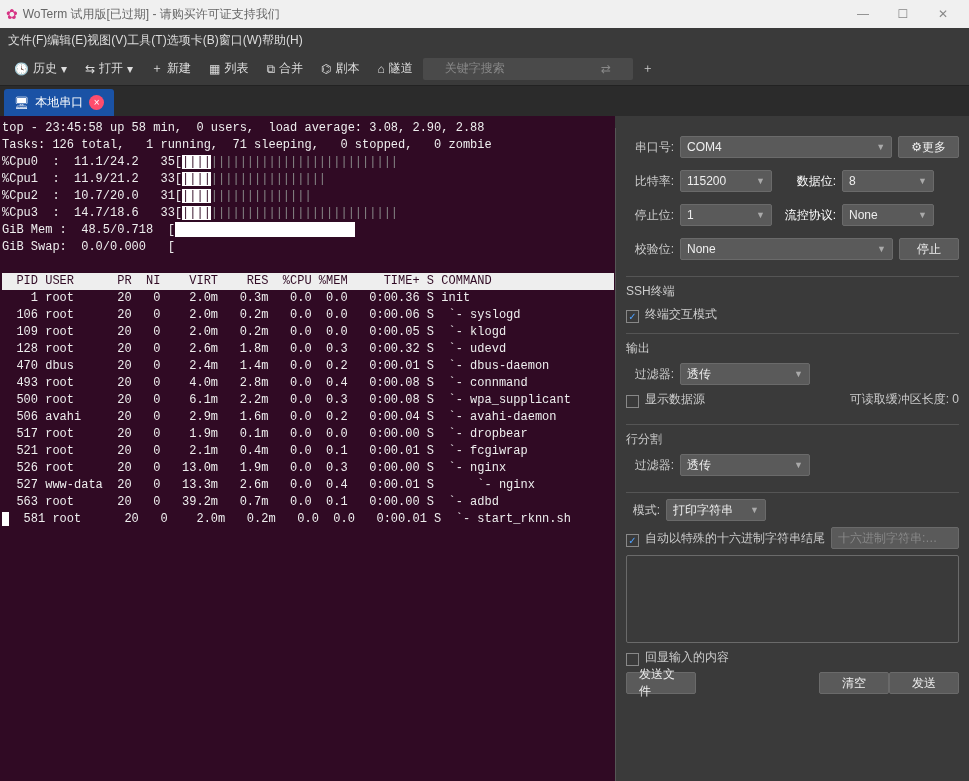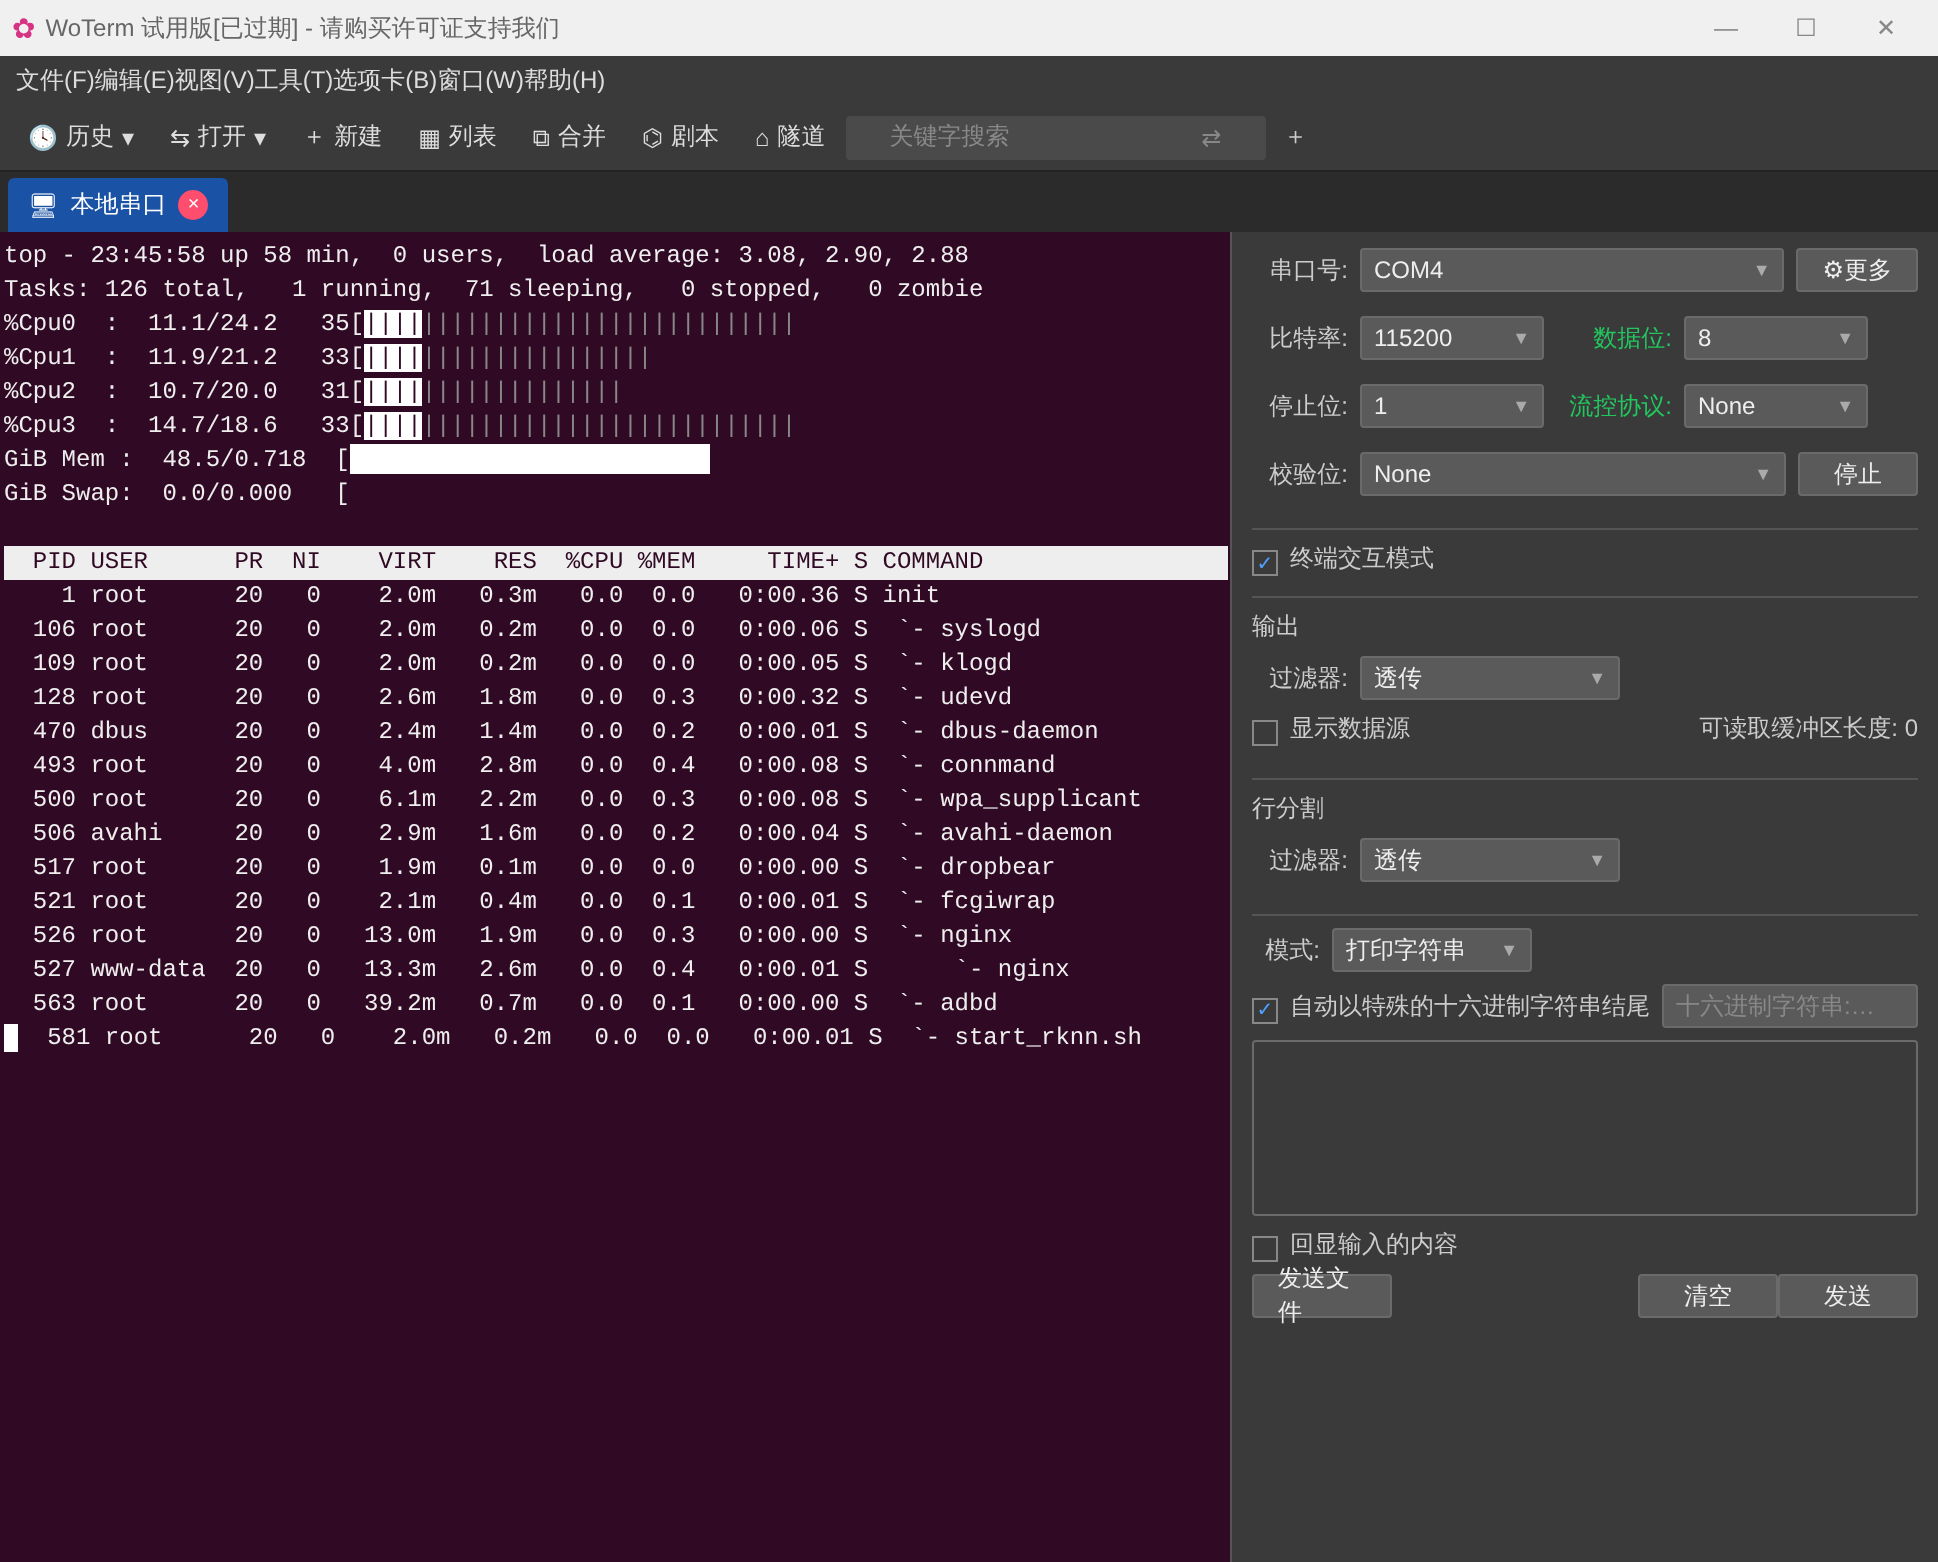--- a/index.html
+++ b/index.html
@@ -112,6 +112,7 @@
   gap: 6px;
   font-size: 12px;
   overflow-y: auto;
+  margin-top: 12px;
 }
 .row { display: flex; align-items: center; gap: 6px; margin-bottom: 6px; }
 .lbl { width: 48px; text-align: right; color: #ccc; }

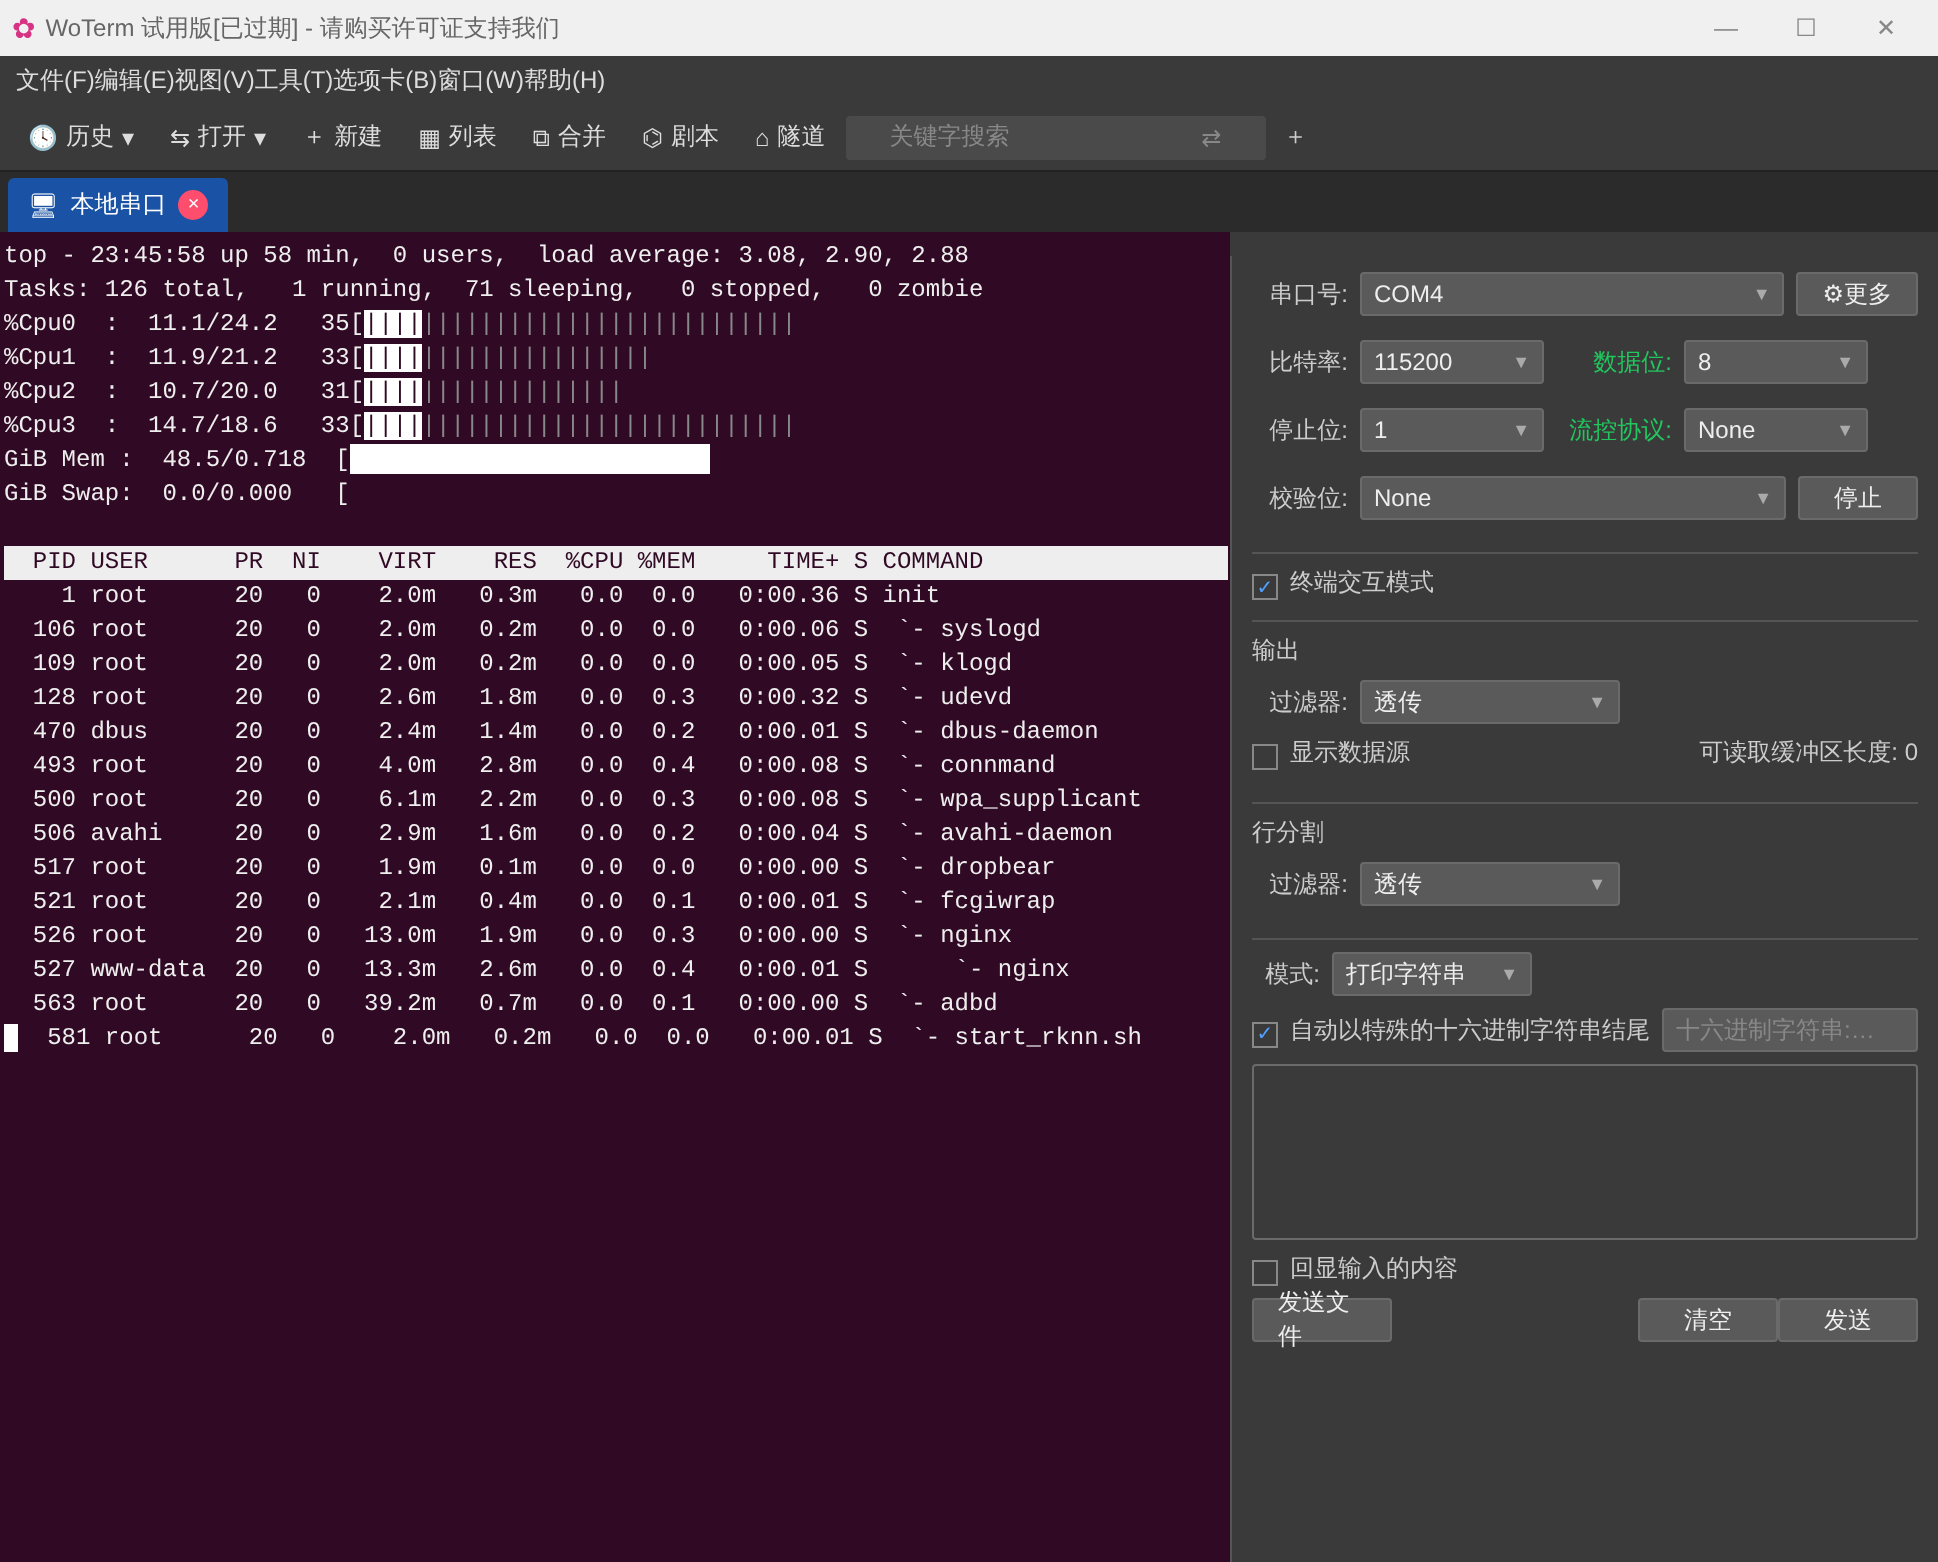--- a/index.html
+++ b/index.html
@@ -116,7 +116,7 @@
 }
 .row { display: flex; align-items: center; gap: 6px; margin-bottom: 6px; }
 .lbl { width: 48px; text-align: right; color: #ccc; }
-.lbl2 { width: 58px; text-align: right; color: #22c55e; }
+.lbl2 { width: 58px; text-align: right; color: #ffffff; }
 .sel, .inp {
   background: #5a5a5a; border:1px solid #6a6a6a; color:#eee;
   height: 22px; padding: 0 6px; border-radius:2px;

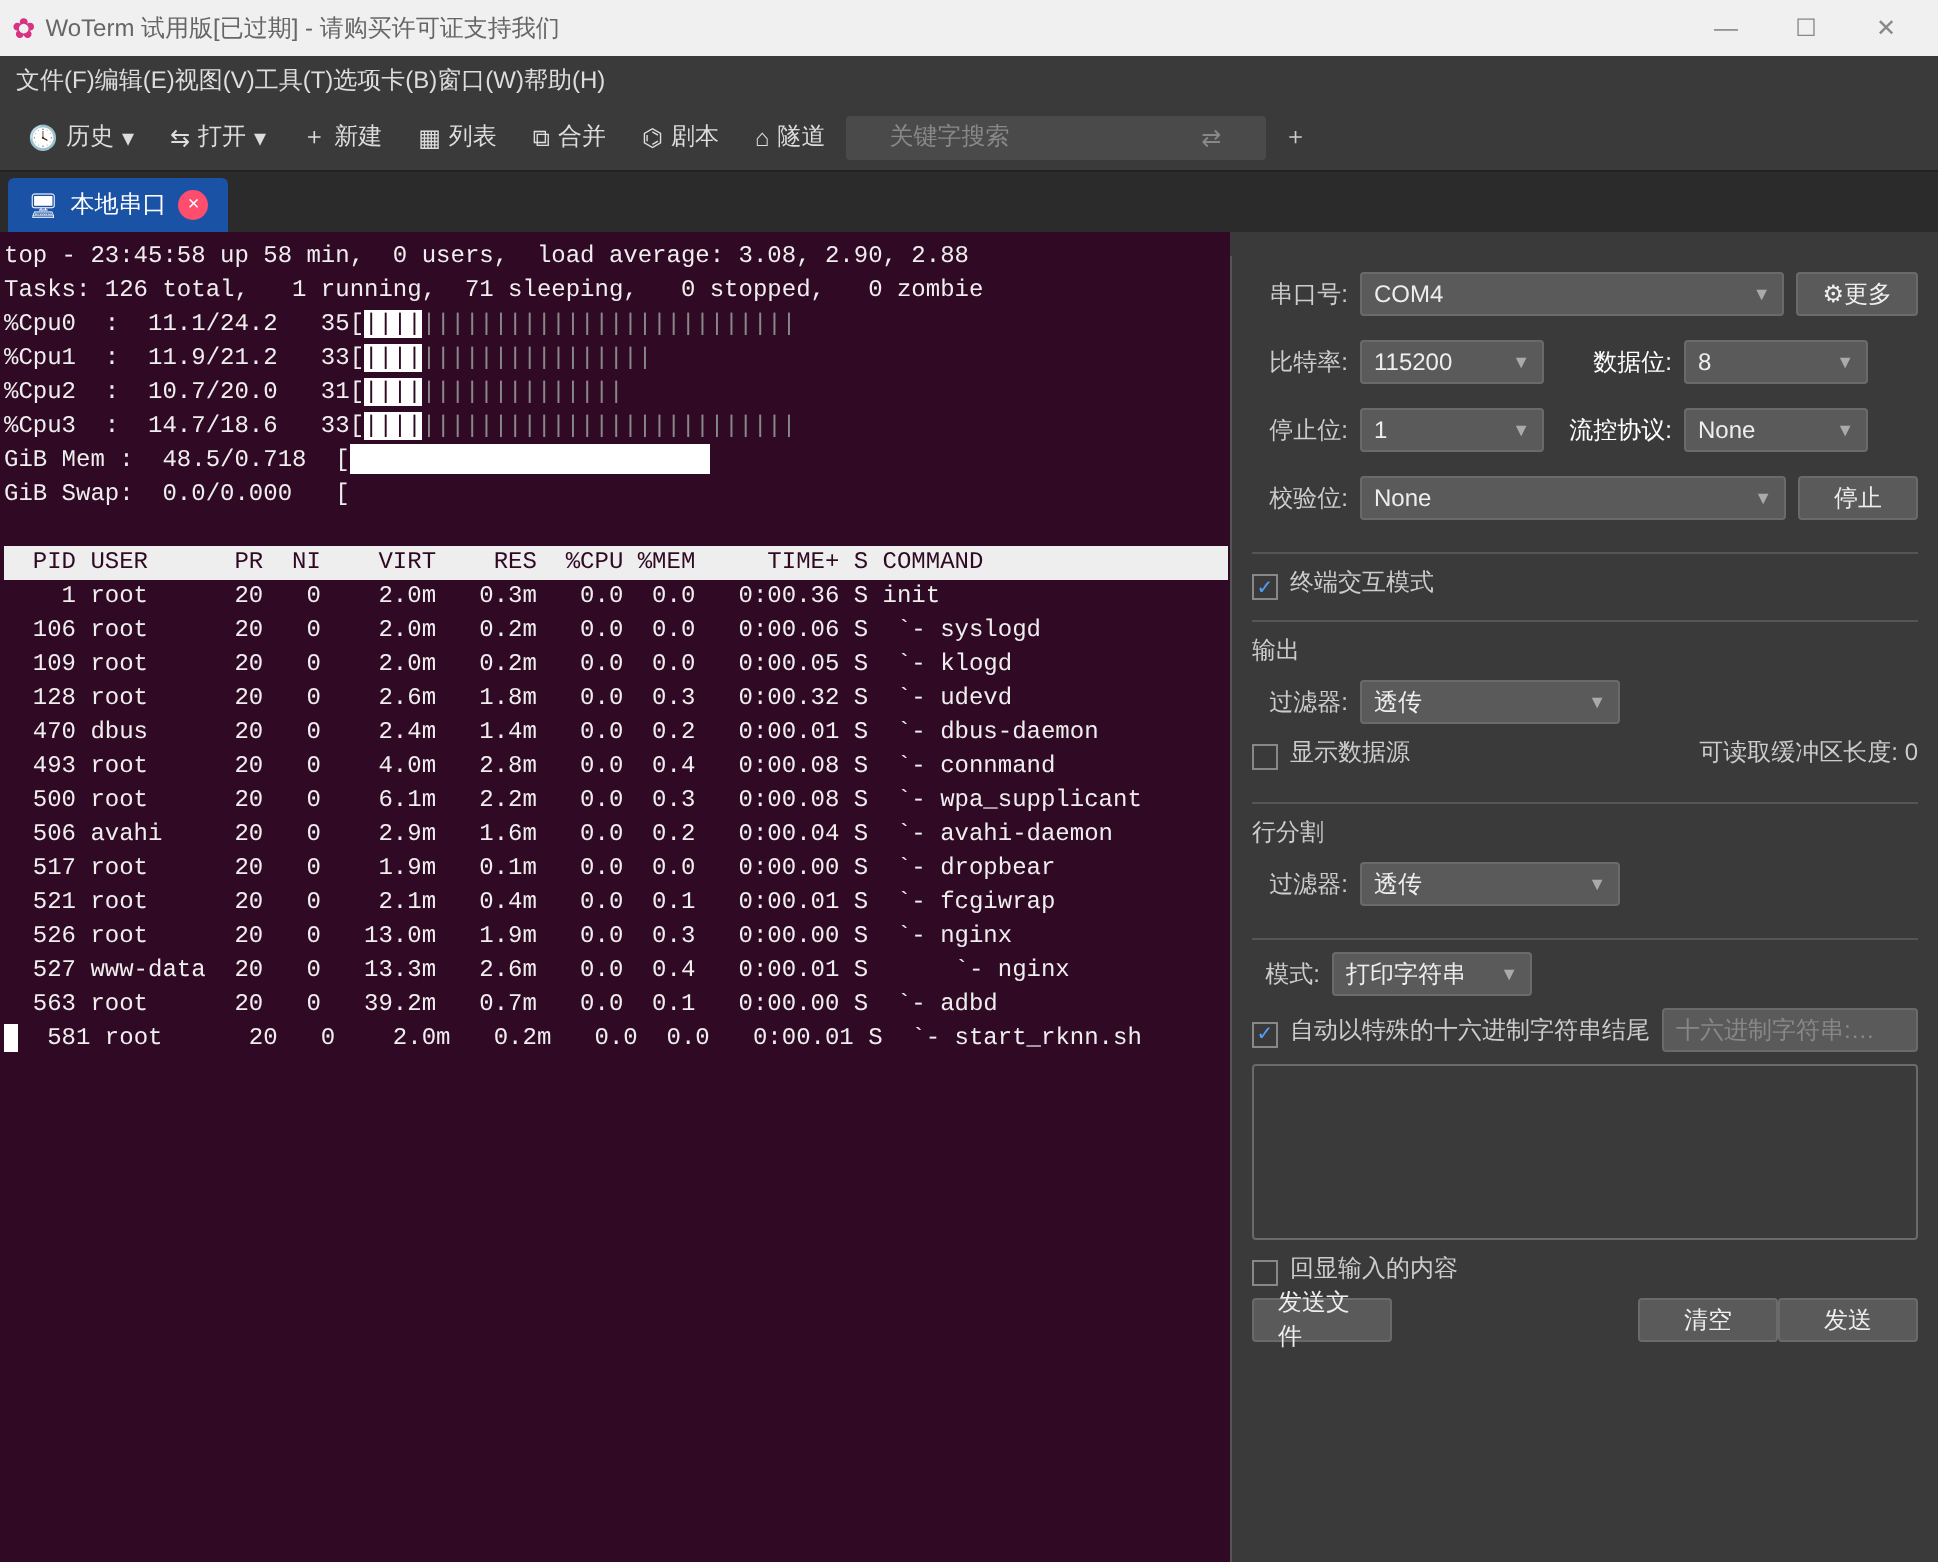--- a/index.html
+++ b/index.html
@@ -265,6 +265,7 @@
 
 
     <div class="section">
+      <div class="sectitle">SSH终端</div>
       <div class="chk">
         <span class="chkbox checked"></span>
         <span>终端交互模式</span>

